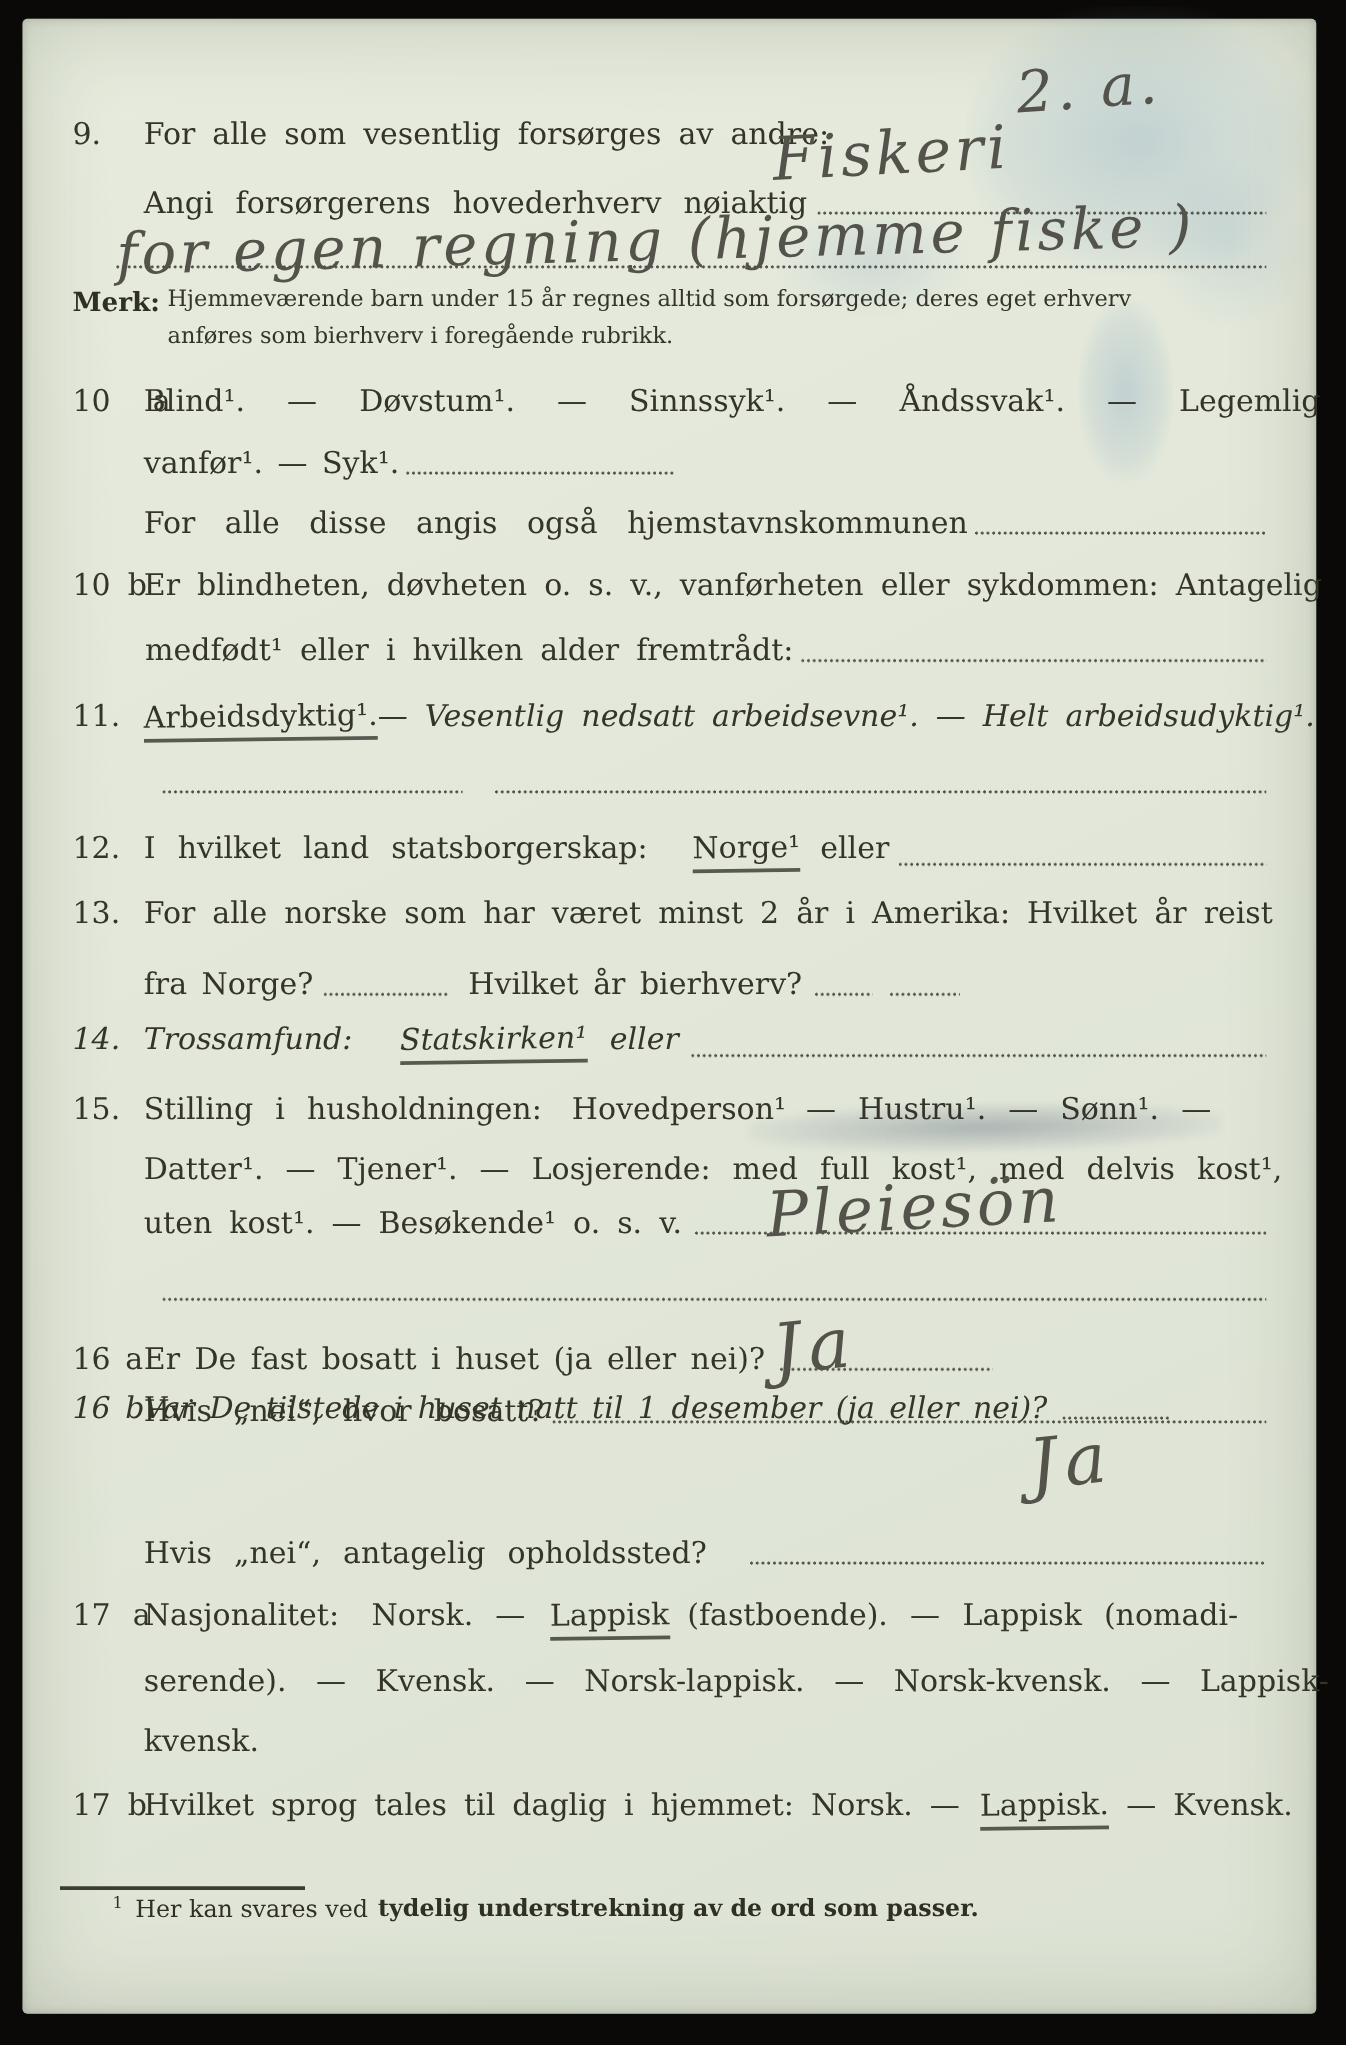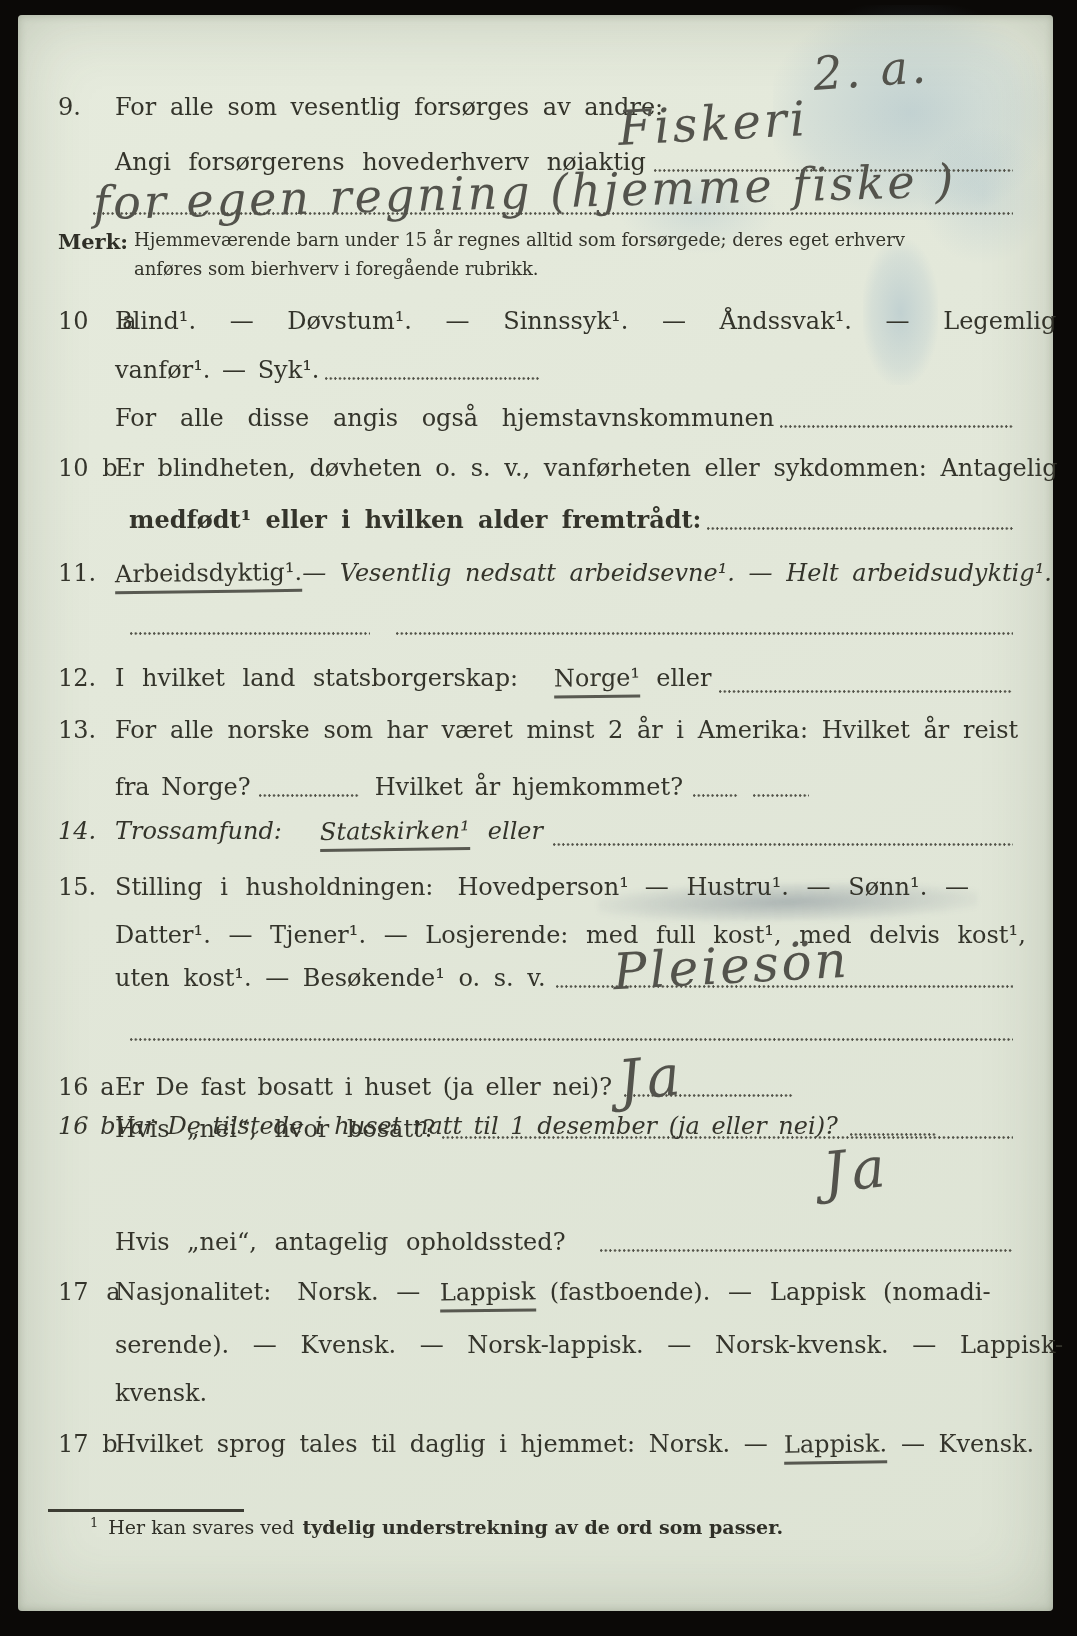--- a/index.html
+++ b/index.html
@@ -98,7 +98,7 @@
     <span class="num">10 b</span>
     <span class="txt">Er blindheten, døvheten o. s. v., vanførheten eller sykdommen: Antagelig</span>
   </div>
-  <div class="row ws6" style="left:111px; top:490px; right:40px;font-weight:bold;">
+  <div class="row ws6" style="left:98px; top:490px; right:40px;">
     <span class="txt">medfødt¹ eller i hvilken alder fremtrådt:</span>
     <span class="dots fill" style="margin-left:6px;"></span>
   </div>

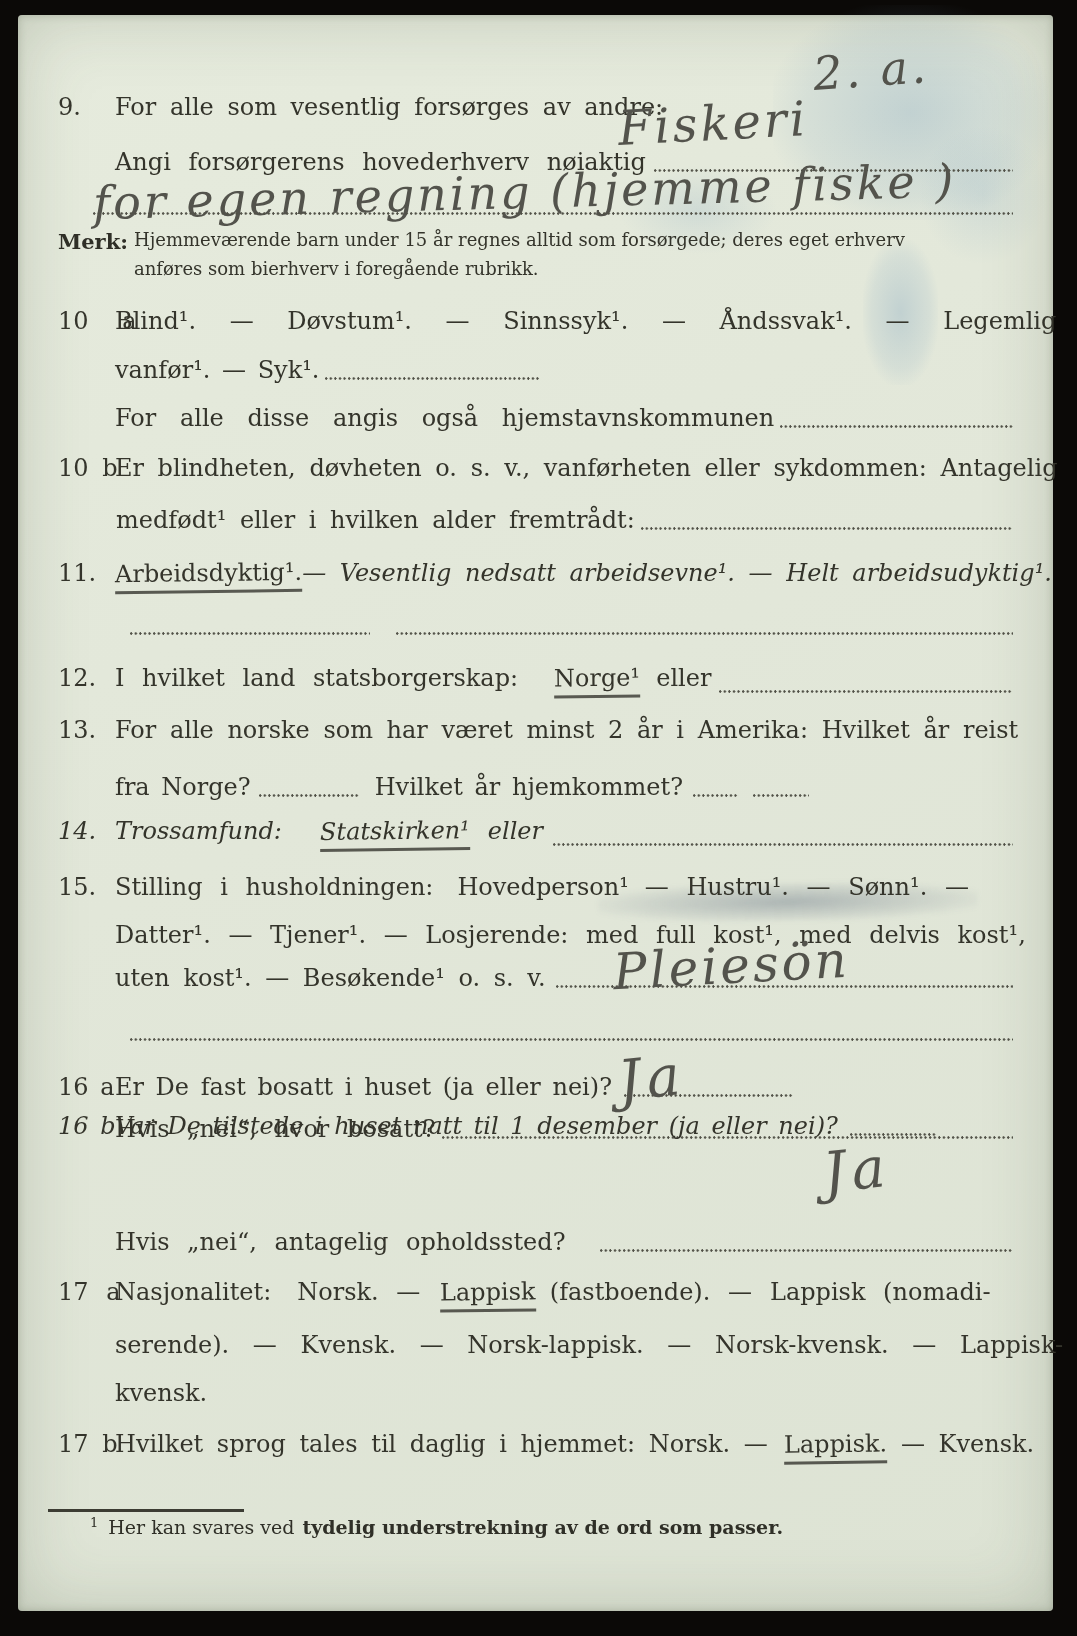--- a/index.html
+++ b/index.html
@@ -129,7 +129,7 @@
   <div class="row" style="left:97px; top:757px;">
     <span class="txt">fra Norge?</span>
     <span class="dots" style="margin-left:8px; width:100px;"></span>
-    <span class="txt" style="margin-left:16px;">Hvilket år hjemkommet?</span>
+    <span class="txt" style="margin-left:16px;">Hvilket år bierhverv?</span>
     <span class="dots" style="margin-left:10px; width:46px;"></span>
     <span class="dots" style="margin-left:14px; width:56px;"></span>
   </div>

